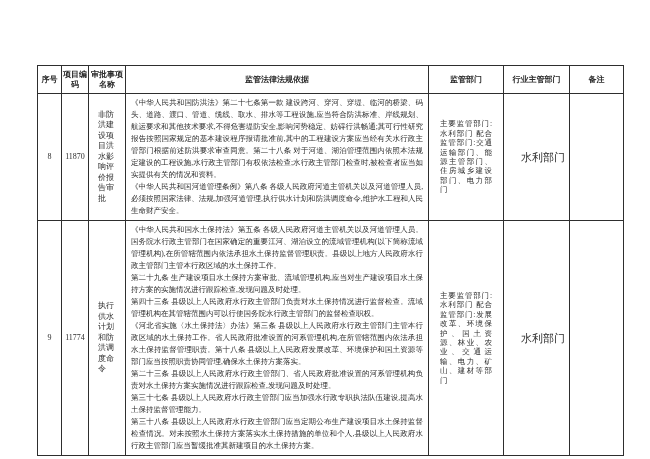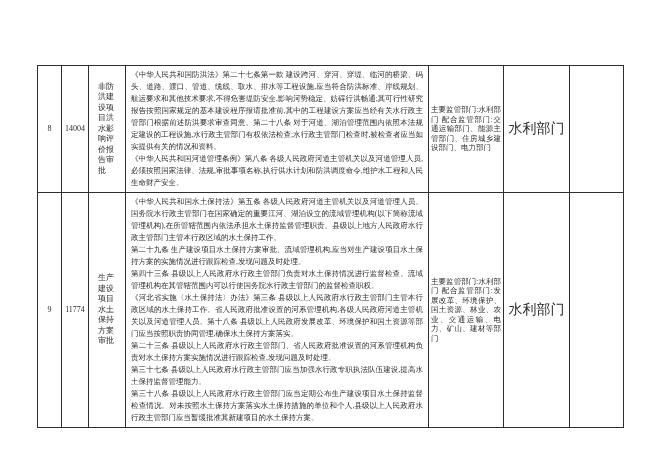--- a/index.html
+++ b/index.html
@@ -90,6 +90,15 @@
     <col style="width:54px">
   </colgroup>
   <tbody>
+    <tr class="header-row">
+      <td class="hdr">序号</td>
+      <td class="hdr">项目编码</td>
+      <td class="hdr">审批事项名称</td>
+      <td class="hdr">监管法律法规依据</td>
+      <td class="hdr">监管部门</td>
+      <td class="hdr">行业主管部门</td>
+      <td class="hdr">备注</td>
+    </tr>
 
     <tr class="row-8">
       <td class="center-cell">8</td>

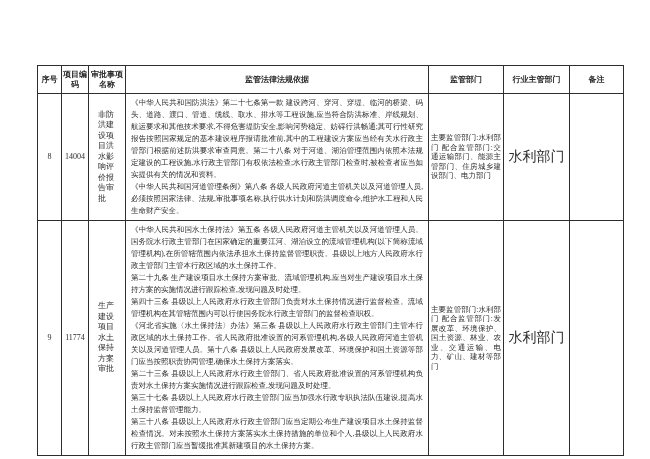--- a/index.html
+++ b/index.html
@@ -62,7 +62,7 @@
     font-size: 7.5px;
     line-height: 9.4px;
     text-align: justify;
-    padding: 2px 2px;
+    padding: 2px 11px;
   }
   td.industry-cell {
     font-size: 14px;

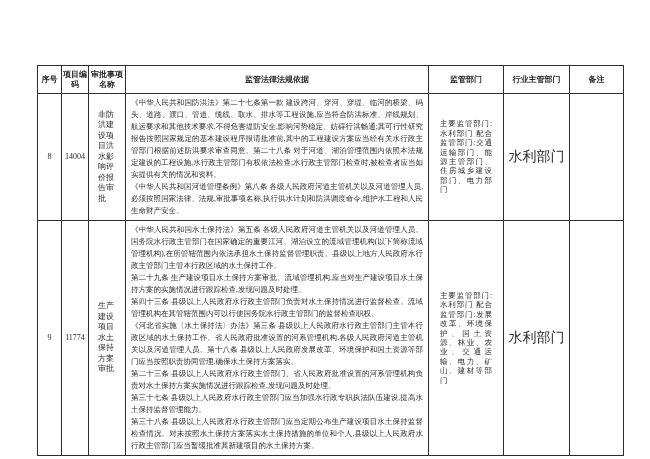--- a/index.html
+++ b/index.html
@@ -102,7 +102,7 @@
 
     <tr class="row-8">
       <td class="center-cell">8</td>
-      <td class="center-cell">14004</td>
+      <td class="center-cell">11870</td>
       <td class="name-cell">非防洪建设项目洪水影响评价报告审批</td>
       <td class="legal-cell">
         <p>《中华人民共和国防洪法》第二十七条第一款 建设跨河、穿河、穿堤、临河的桥梁、码头、道路、渡口、管道、缆线、取水、排水等工程设施,应当符合防洪标准、岸线规划、航运要求和其他技术要求,不得危害堤防安全,影响河势稳定、妨碍行洪畅通;其可行性研究报告按照国家规定的基本建设程序报请批准前,其中的工程建设方案应当经有关水行政主管部门根据前述防洪要求审查同意。第二十八条 对于河道、湖泊管理范围内依照本法规定建设的工程设施,水行政主管部门有权依法检查;水行政主管部门检查时,被检查者应当如实提供有关的情况和资料。</p>

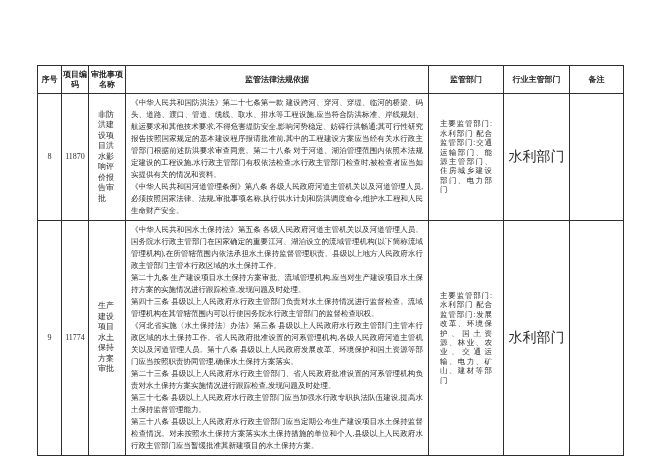--- a/index.html
+++ b/index.html
@@ -65,9 +65,9 @@
     padding: 2px 11px;
   }
   td.industry-cell {
-    font-size: 14px;
+    font-size: 11px;
     line-height: 10px;
-    text-align: center;
+    text-align: right;
     padding: 2px 4px;
   }
   td.remark-cell {

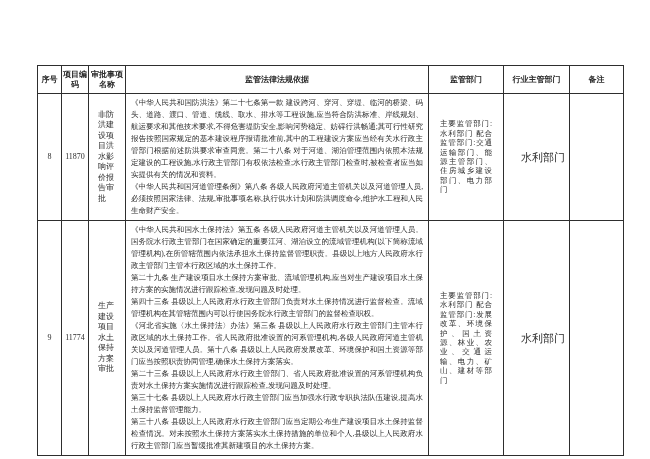--- a/index.html
+++ b/index.html
@@ -106,7 +106,7 @@
       <td class="name-cell">非防洪建设项目洪水影响评价报告审批</td>
       <td class="legal-cell">
         <p>《中华人民共和国防洪法》第二十七条第一款 建设跨河、穿河、穿堤、临河的桥梁、码头、道路、渡口、管道、缆线、取水、排水等工程设施,应当符合防洪标准、岸线规划、航运要求和其他技术要求,不得危害堤防安全,影响河势稳定、妨碍行洪畅通;其可行性研究报告按照国家规定的基本建设程序报请批准前,其中的工程建设方案应当经有关水行政主管部门根据前述防洪要求审查同意。第二十八条 对于河道、湖泊管理范围内依照本法规定建设的工程设施,水行政主管部门有权依法检查;水行政主管部门检查时,被检查者应当如实提供有关的情况和资料。</p>
-        <p>《中华人民共和国河道管理条例》第八条 各级人民政府河道主管机关以及河道管理人员,必须按照国家法律、法规,审批事项名称,执行供水计划和防洪调度命令,维护水工程和人民生命财产安全。</p>
+        <p>《中华人民共和国河道管理条例》第八条 各级人民政府河道主管机关以及河道管理人员,必须按照国家法律、法规,加强河道管理,执行供水计划和防洪调度命令,维护水工程和人民生命财产安全。</p>
       </td>
       <td class="regulator-cell">主要监管部门:水利部门  配合监管部门:交通运输部门、能源主管部门、住房城乡建设部门、电力部门</td>
       <td class="industry-cell">水利部门</td>

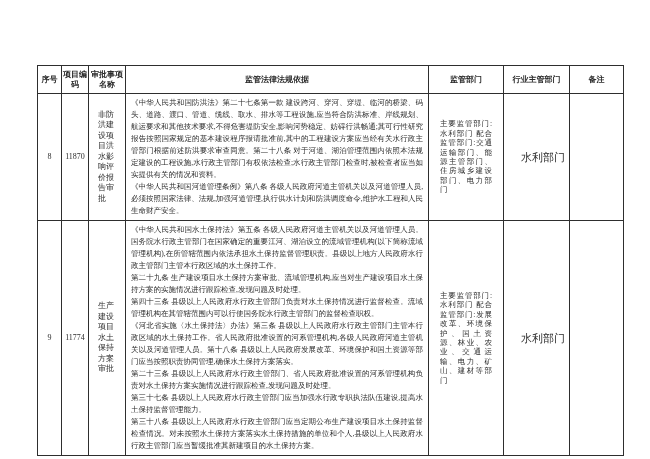--- a/index.html
+++ b/index.html
@@ -116,7 +116,7 @@
     <tr class="row-9">
       <td class="center-cell">9</td>
       <td class="center-cell">11774</td>
-      <td class="name-cell">生产建设项目水土保持方案审批</td>
+      <td class="name-cell">执行供水计划和防洪调度命令</td>
       <td class="legal-cell">
         <p>《中华人民共和国水土保持法》第五条 各级人民政府河道主管机关以及河道管理人员。国务院水行政主管部门在国家确定的重要江河、湖泊设立的流域管理机构(以下简称流域管理机构),在所管辖范围内依法承担水土保持监督管理职责。县级以上地方人民政府水行政主管部门主管本行政区域的水土保持工作。</p>
         <p>第二十九条 生产建设项目水土保持方案审批、流域管理机构,应当对生产建设项目水土保持方案的实施情况进行跟踪检查,发现问题及时处理。</p>

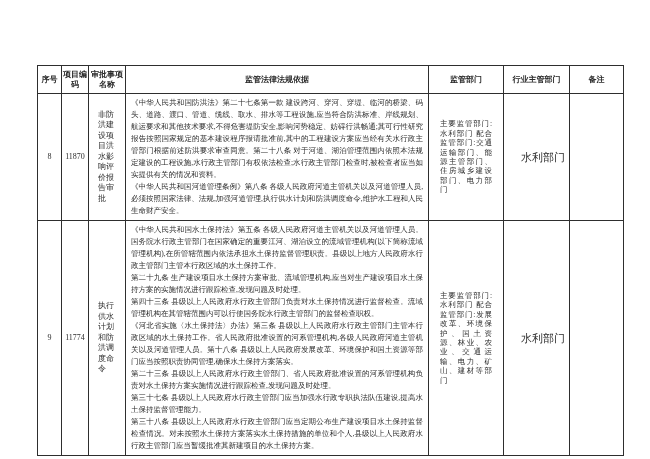--- a/index.html
+++ b/index.html
@@ -121,7 +121,7 @@
         <p>《中华人民共和国水土保持法》第五条 各级人民政府河道主管机关以及河道管理人员。国务院水行政主管部门在国家确定的重要江河、湖泊设立的流域管理机构(以下简称流域管理机构),在所管辖范围内依法承担水土保持监督管理职责。县级以上地方人民政府水行政主管部门主管本行政区域的水土保持工作。</p>
         <p>第二十九条 生产建设项目水土保持方案审批、流域管理机构,应当对生产建设项目水土保持方案的实施情况进行跟踪检查,发现问题及时处理。</p>
         <p>第四十三条 县级以上人民政府水行政主管部门负责对水土保持情况进行监督检查。流域管理机构在其管辖范围内可以行使国务院水行政主管部门的监督检查职权。</p>
-        <p>《河北省实施〈水土保持法〉办法》第三条 县级以上人民政府水行政主管部门主管本行政区域的水土保持工作。省人民政府批准设置的河系管理机构,各级人民政府河道主管机关以及河道管理人员。第十八条 县级以上人民政府发展改革、环境保护和国土资源等部门应当按照职责协同管理,确保水土保持方案落实。</p>
+        <p>《河北省实施〈水土保持法〉办法》第三条 县级以上人民政府水行政主管部门主管本行政区域的水土保持工作。省人民政府批准设置的河系管理机构,在所管辖范围内依法承担水土保持监督管理职责。第十八条 县级以上人民政府发展改革、环境保护和国土资源等部门应当按照职责协同管理,确保水土保持方案落实。</p>
         <p>第二十三条 县级以上人民政府水行政主管部门、省人民政府批准设置的河系管理机构负责对水土保持方案实施情况进行跟踪检查,发现问题及时处理。</p>
         <p>第三十七条 县级以上人民政府水行政主管部门应当加强水行政专职执法队伍建设,提高水土保持监督管理能力。</p>
         <p>第三十八条 县级以上人民政府水行政主管部门应当定期公布生产建设项目水土保持监督检查情况。对未按照水土保持方案落实水土保持措施的单位和个人,县级以上人民政府水行政主管部门应当暂缓批准其新建项目的水土保持方案。</p>

